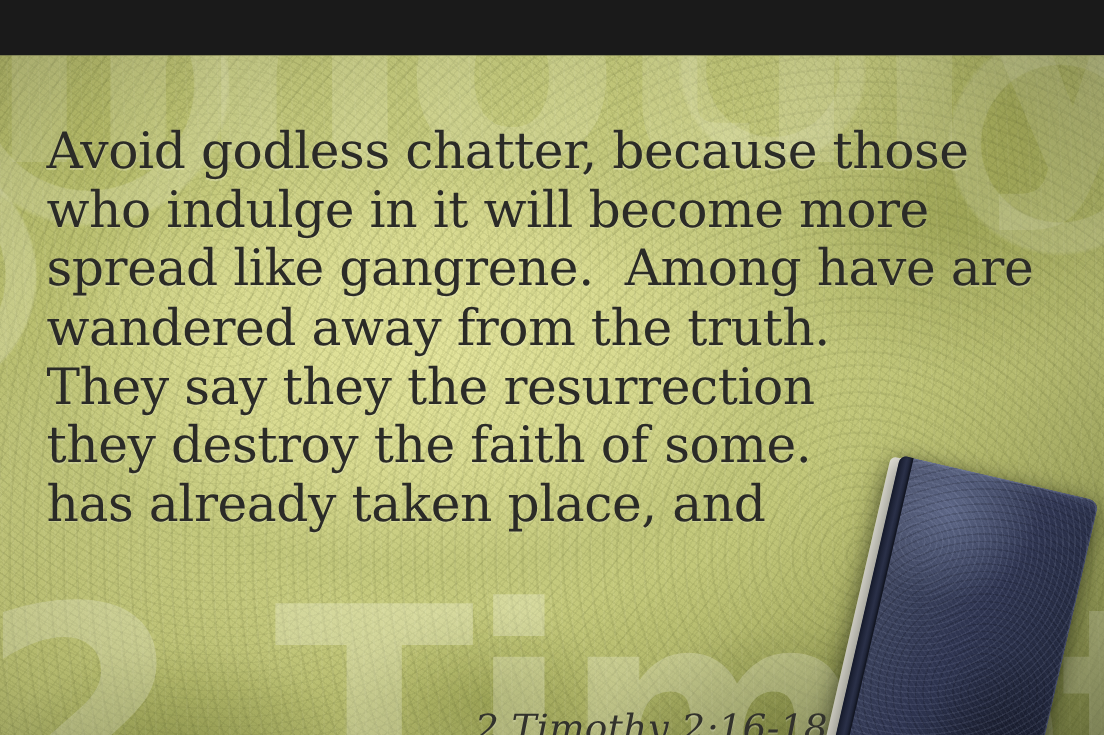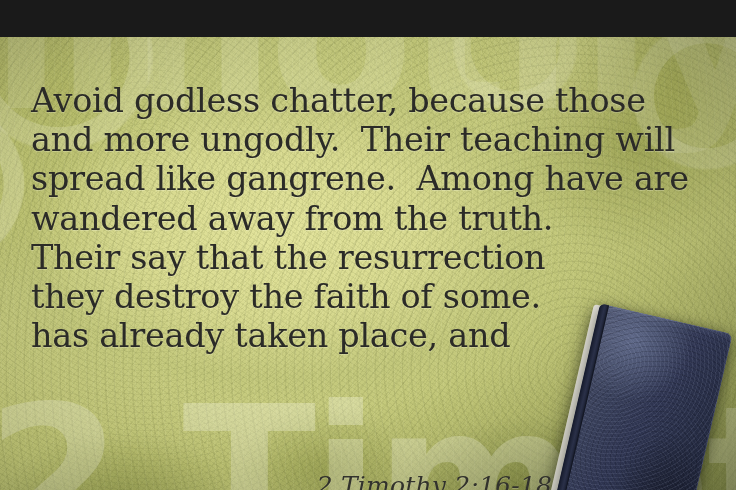--- a/index.html
+++ b/index.html
@@ -224,6 +224,7 @@
 
   <div class="verse">
     <span class="verse-line">Avoid godless chatter, because those</span>
+    <span class="verse-line">who indulge in it will become more</span>
     <span class="verse-line">and more ungodly.  Their teaching will</span>
     <span class="verse-line">spread like gangrene.  Among have are</span>
     <span class="verse-line">wandered away from the truth.</span>

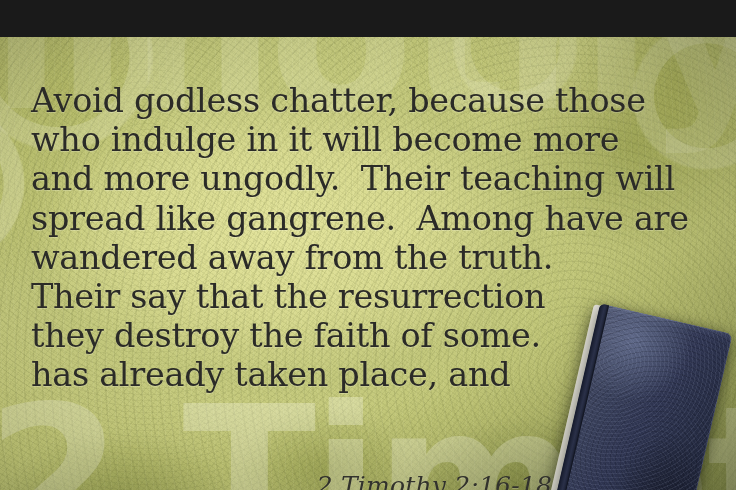--- a/index.html
+++ b/index.html
@@ -225,7 +225,6 @@
   <div class="verse">
     <span class="verse-line">Avoid godless chatter, because those</span>
     <span class="verse-line">who indulge in it will become more</span>
-    <span class="verse-line">and more ungodly.  Their teaching will</span>
     <span class="verse-line">spread like gangrene.  Among have are</span>
     <span class="verse-line">wandered away from the truth.</span>
     <span class="verse-line">Their say that the resurrection</span>

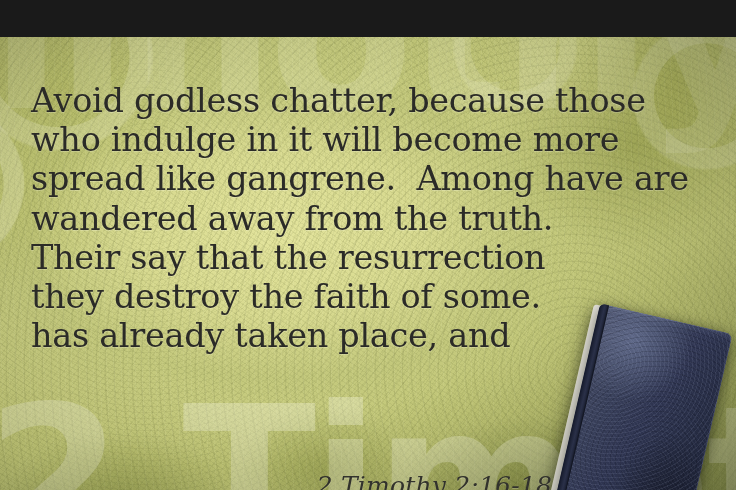--- a/index.html
+++ b/index.html
@@ -227,7 +227,7 @@
     <span class="verse-line">who indulge in it will become more</span>
     <span class="verse-line">spread like gangrene.  Among have are</span>
     <span class="verse-line">wandered away from the truth.</span>
-    <span class="verse-line">Their say that the resurrection</span>
+    <span class="verse-line">They say they the resurrection</span>
     <span class="verse-line">they destroy the faith of some.</span>
     <span class="verse-line">has already taken place, and</span>
   </div>

